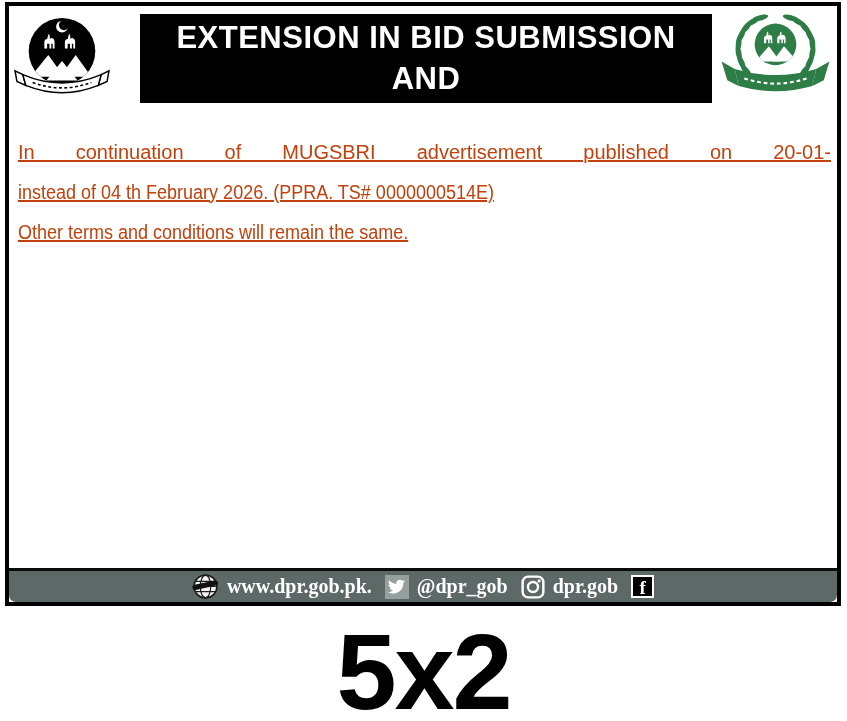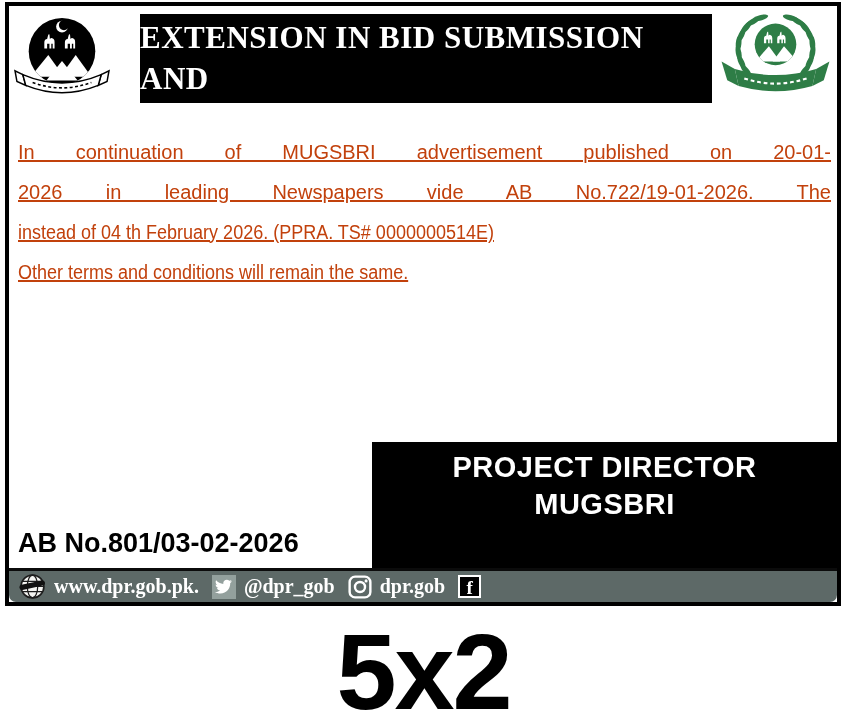--- a/index.html
+++ b/index.html
@@ -12,8 +12,8 @@
 
   
   .title-bar{position:absolute;left:131px;top:8px;width:572px;height:89px;background:#000;
-             color:#fff;font-weight:bold;font-size:31px;line-height:41px;
-             padding-top:3px;box-sizing:border-box;letter-spacing:0.5px;font-family:Liberation Serif, serif;}
+             color:#fff;text-align:center;font-weight:bold;font-size:31px;line-height:41px;
+             padding-top:3px;box-sizing:border-box;letter-spacing:0.5px;}
   .emblem{position:absolute;}
   .emblem-left{left:4px;top:6px;width:98px;height:94px;}
   .emblem-right{left:705px;top:4px;width:123px;height:99px;}

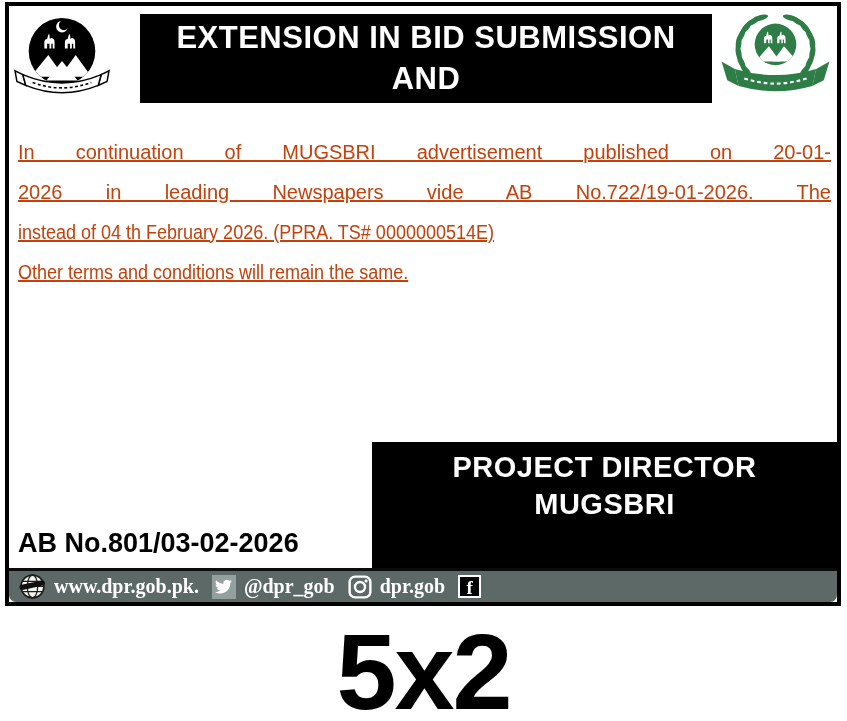--- a/index.html
+++ b/index.html
@@ -123,7 +123,6 @@
 
     <div class="body-text">
       <div class="body-line just">In continuation of MUGSBRI advertisement published on 20-01-</div>
-      <div class="body-line just">2026 in leading Newspapers vide AB No.722/19-01-2026. The</div>
       <div class="body-line cond">instead of 04 th February 2026. (PPRA. TS# 0000000514E)</div>
       <div class="body-line cond">Other terms and conditions will remain the same.</div>
     </div>

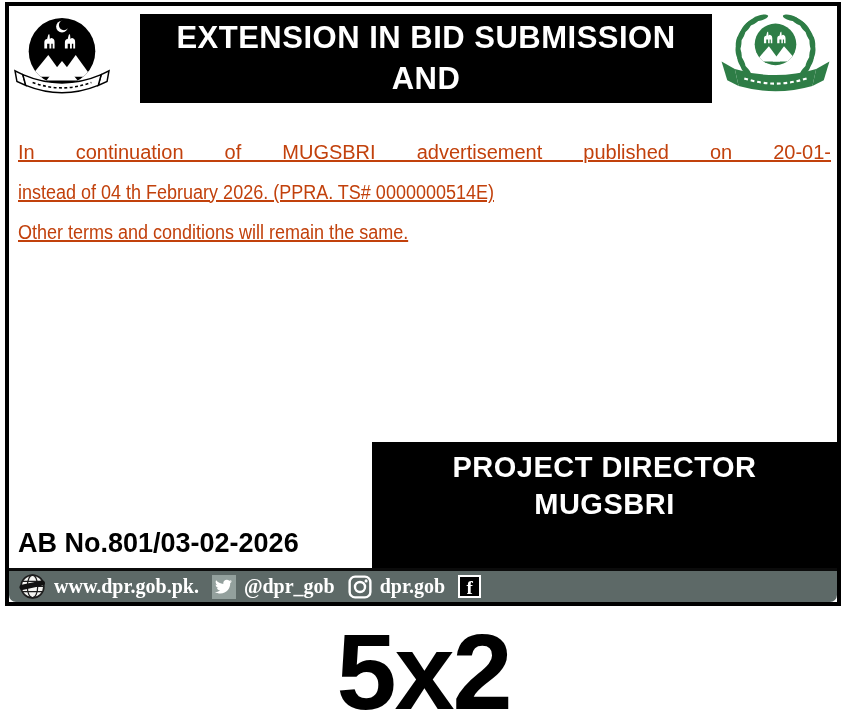--- a/index.html
+++ b/index.html
@@ -127,10 +127,6 @@
       <div class="body-line cond">Other terms and conditions will remain the same.</div>
     </div>
 
-    <div class="pd-box">
-      <div>PROJECT DIRECTOR</div>
-      <div>MUGSBRI</div>
-    </div>
 
     <div class="ab-number">AB No.801/03-02-2026</div>
 

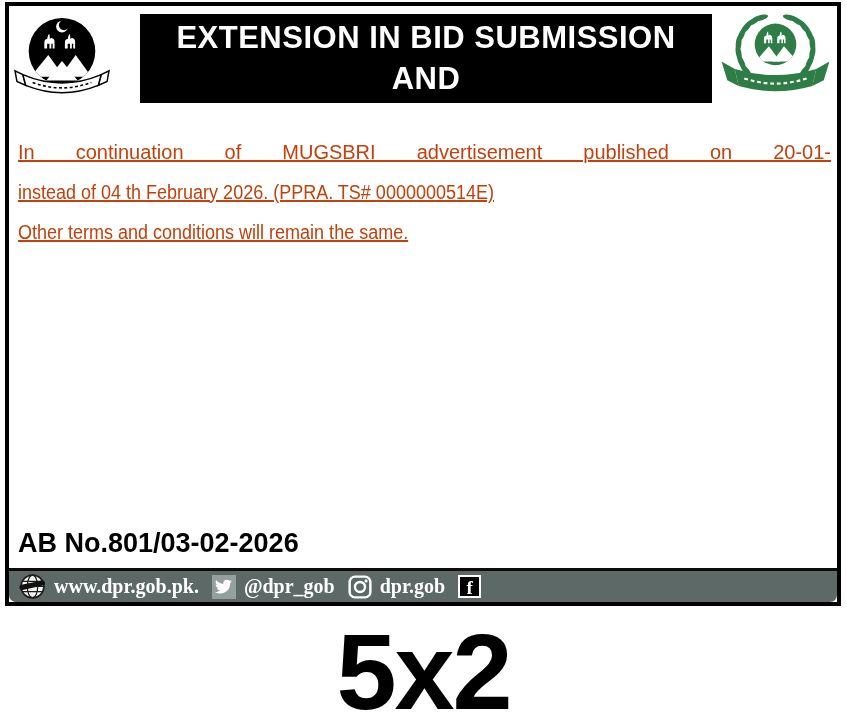--- a/index.html
+++ b/index.html
@@ -128,7 +128,6 @@
     </div>
 
 
-    <div class="ab-number">AB No.801/03-02-2026</div>
 
     <div class="footer-bar">
       <span class="footer-item">

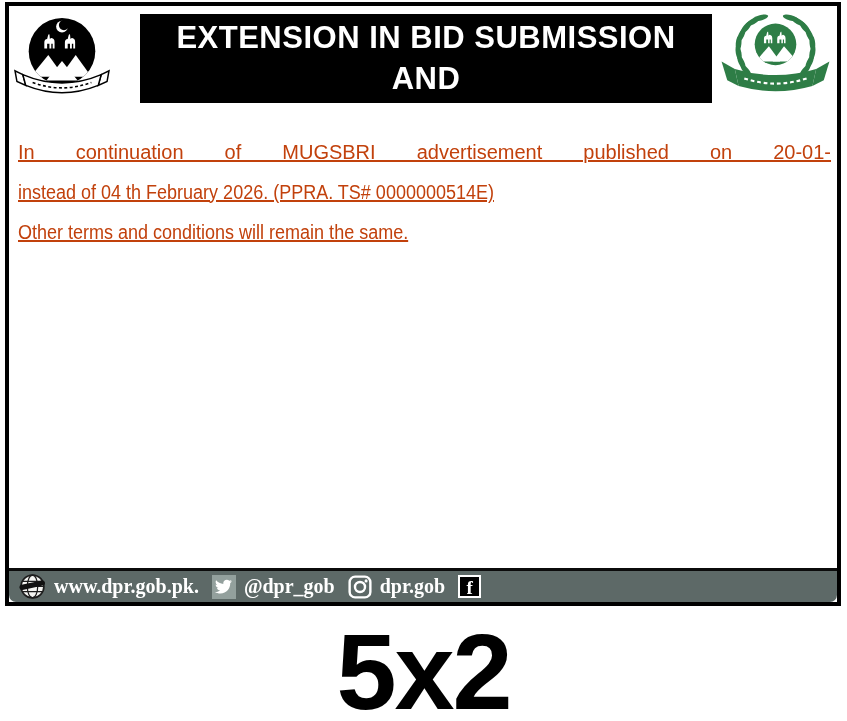--- a/index.html
+++ b/index.html
@@ -35,7 +35,7 @@
   
   .footer-bar{position:absolute;left:0;top:562px;width:828px;height:34px;box-sizing:border-box;
               background:var(--footer_bar,#5d6967);border-top:3px solid #0b0b0b;
-              border-radius:0 0 7px 7px;display:flex;align-items:center;
+              border-radius:0 0 7px 7px;display:flex;align-items:center;justify-content:center;
               gap:13px;color:#fff;font-family:"Liberation Serif",serif;font-weight:bold;
               font-size:20px;padding:0 10px;}
   .footer-item{display:flex;align-items:center;gap:8px;white-space:nowrap;}

